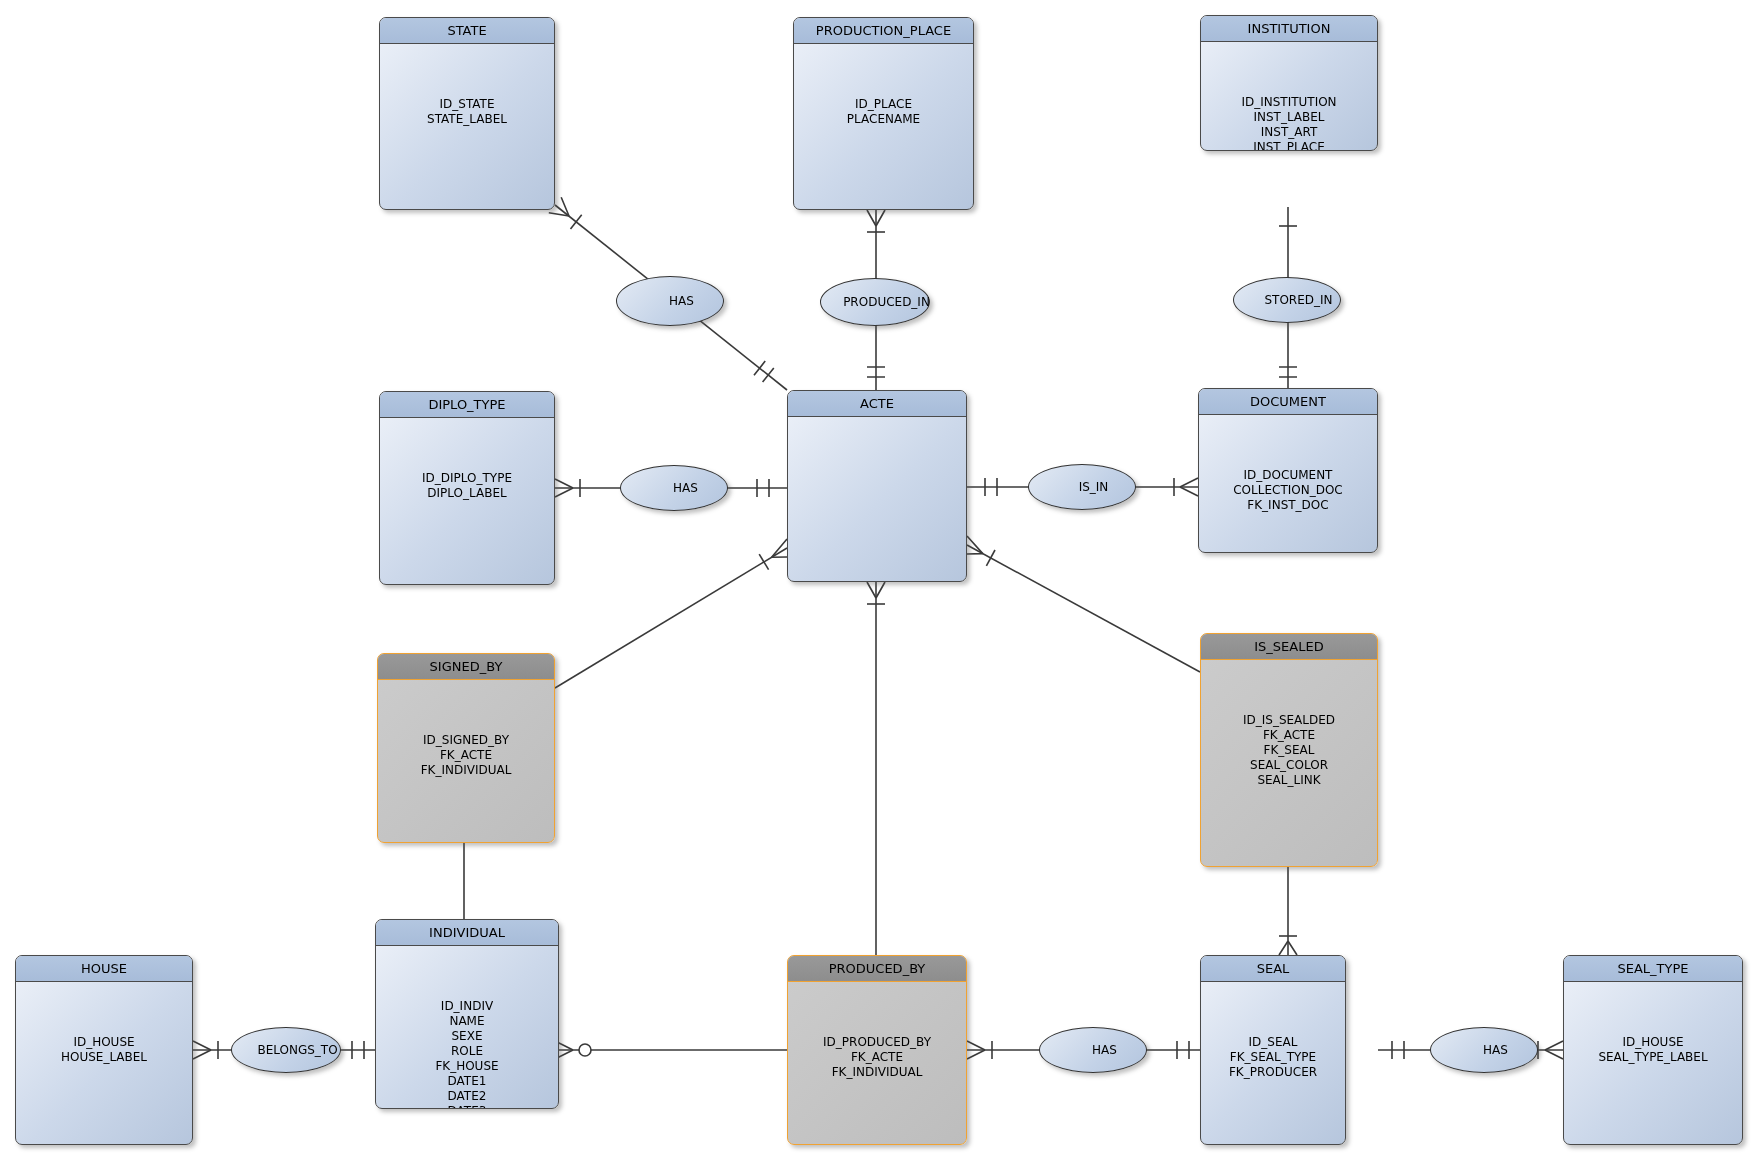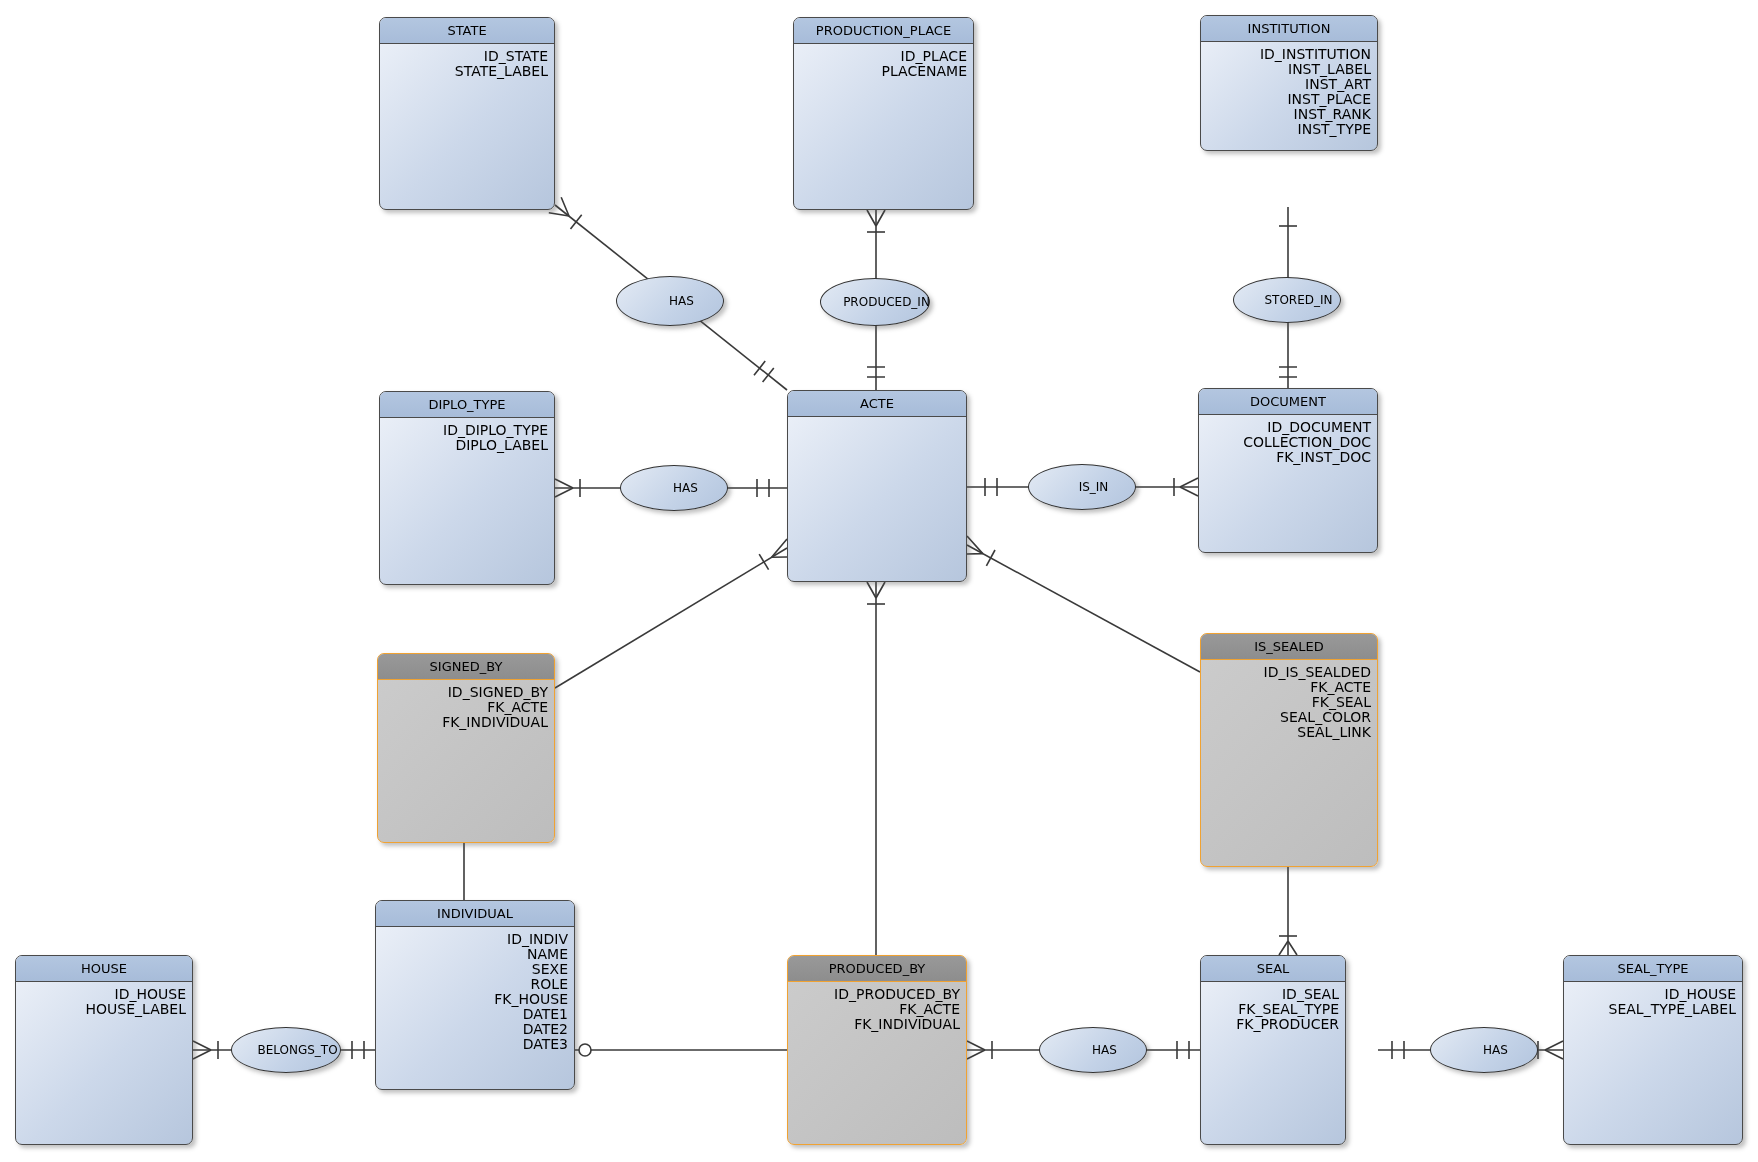--- a/index.html
+++ b/index.html
@@ -32,8 +32,8 @@
     border-bottom:1.4px solid var(--border-dark);
   }
   .entity-fields{
-    padding:5px 6px;font-size:14px;line-height:15px;
-    white-space:pre-line;text-align:right;
+    padding:5px 6px;font-size:12px;line-height:15px;
+    white-space:pre-line;text-align:center;margin-top:48px;
   }
   .entity.gray{
     border:1.6px solid var(--border-orange);

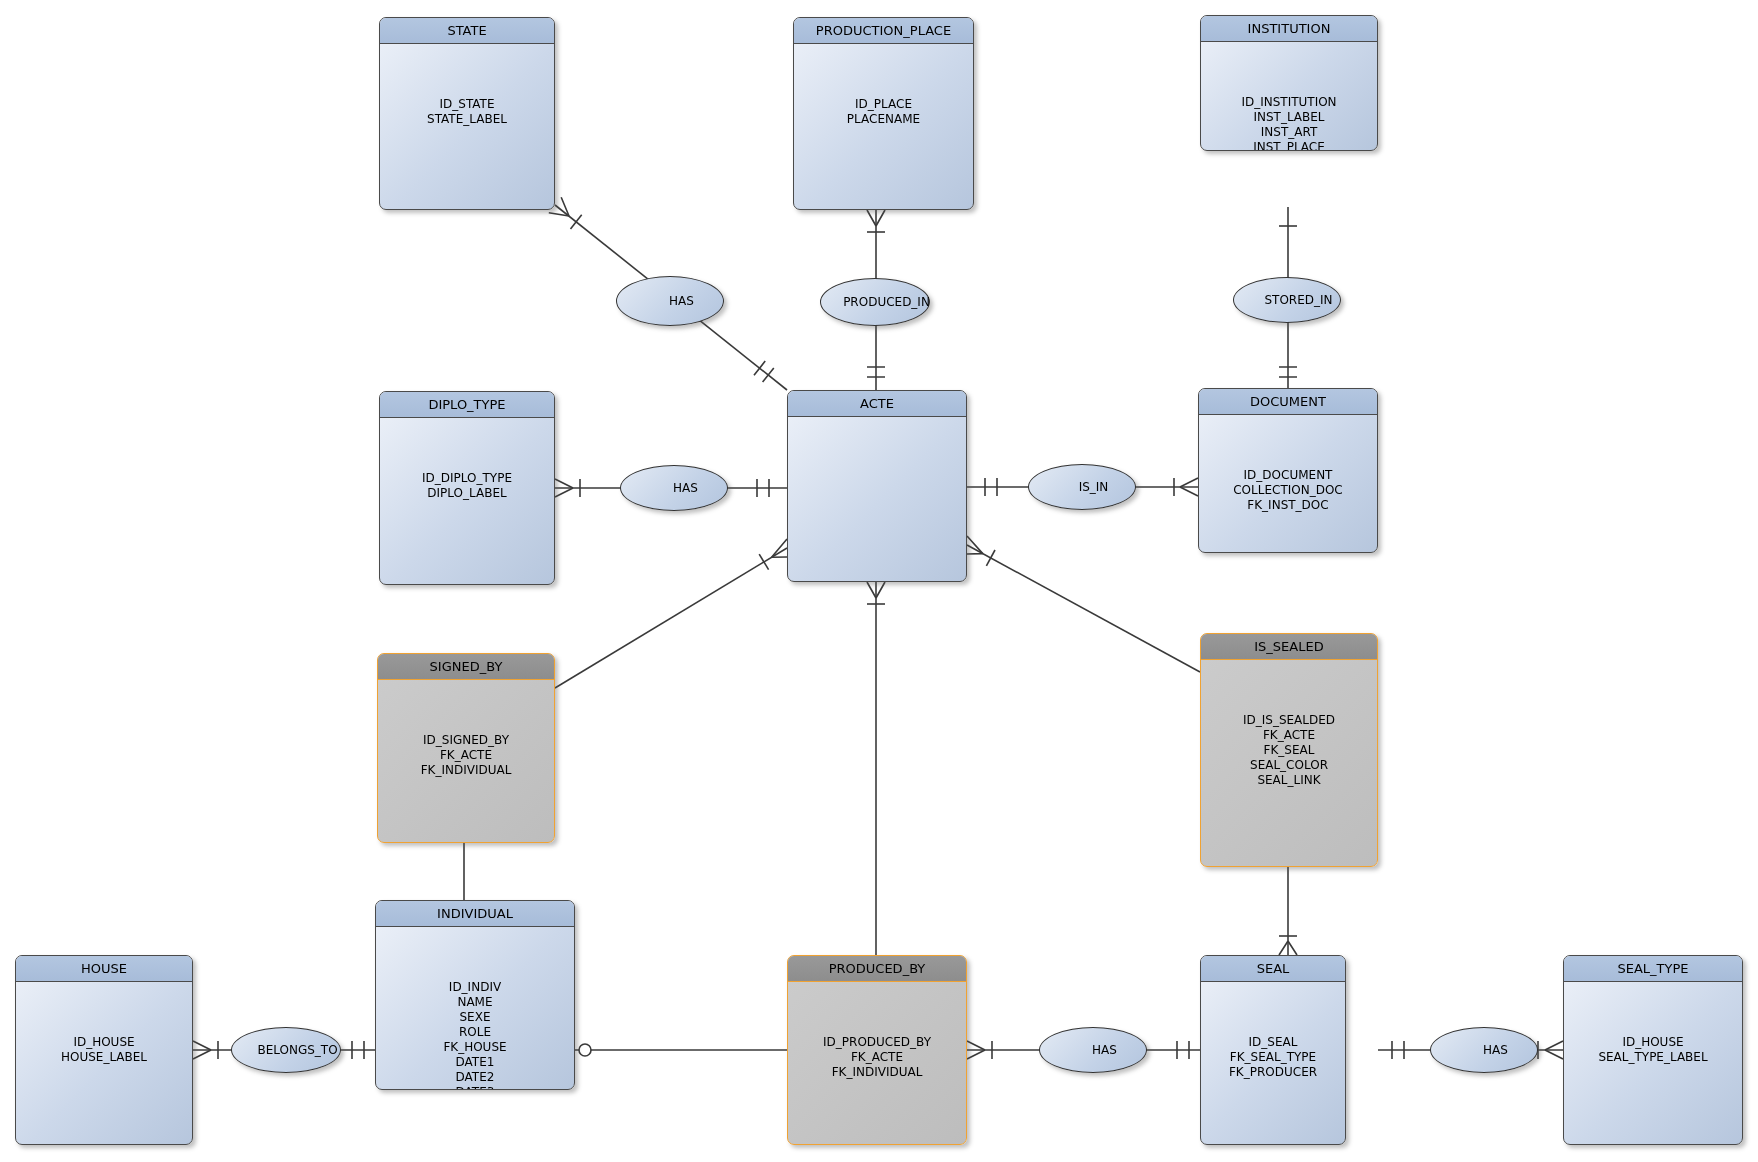--- a/index.html
+++ b/index.html
@@ -214,7 +214,7 @@
 HOUSE_LABEL</div>
   </div>
 
-  <div class="entity blue" style="left:375px;top:900px;width:200px;height:190px">
+  <div class="entity blue" style="left:375px;top:919px;width:184px;height:190px">
     <div class="entity-header">INDIVIDUAL</div>
     <div class="entity-fields">ID_INDIV
 NAME

